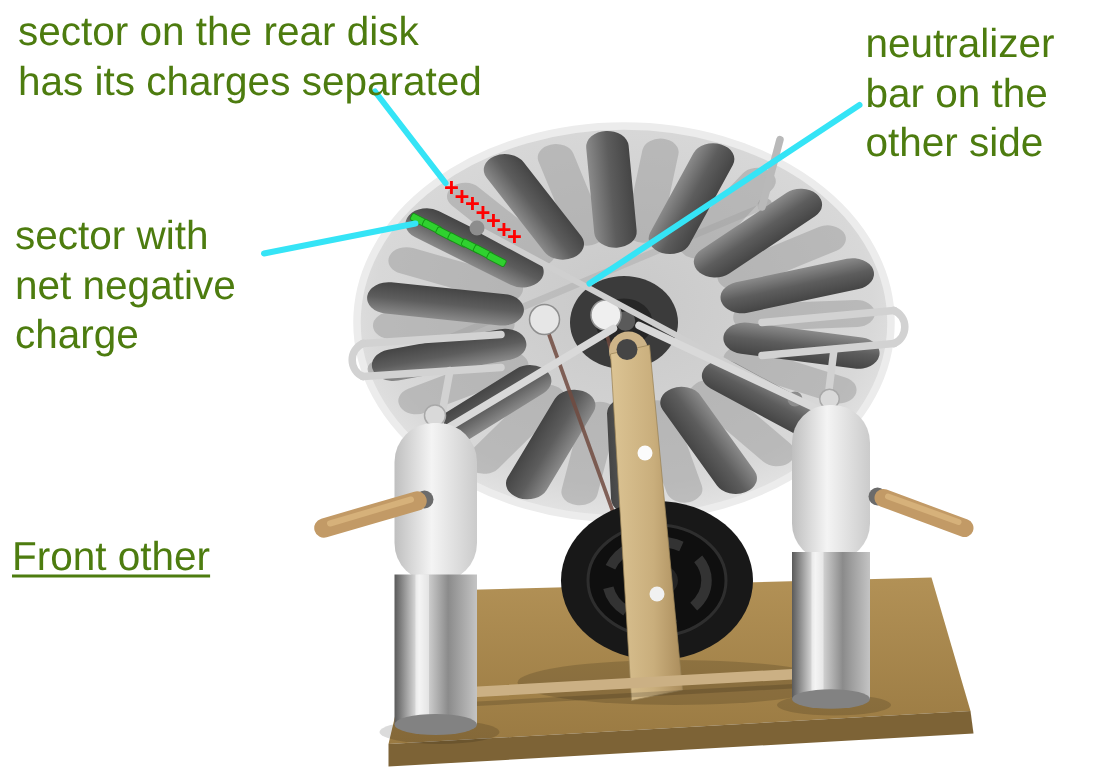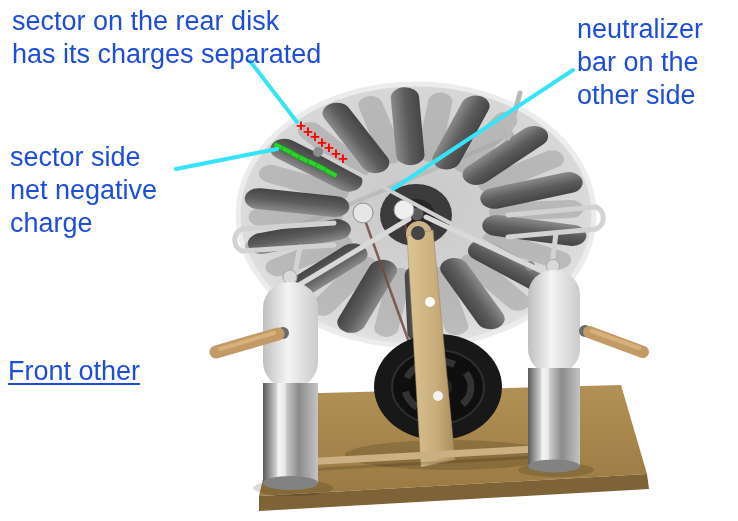--- a/index.html
+++ b/index.html
@@ -6,7 +6,7 @@
   .stage{position:relative;width:738px;height:521px;background:#ffffff;overflow:hidden;
          font-family:"Liberation Sans",sans-serif;}
   .stage svg{position:absolute;left:0;top:0;}
-  .ann{position:absolute;color:#1d4ed8;font-size:27px;line-height:1.22;white-space:pre-line;z-index:2;}
+  .ann{position:absolute;color:#4d7c0f;font-size:27px;line-height:1.22;white-space:pre-line;z-index:2;}
   .ann-rear{left:12px;top:5px;}
   .ann-neutralizer{left:577px;top:13px;}
   .ann-negative{left:10px;top:141px;}

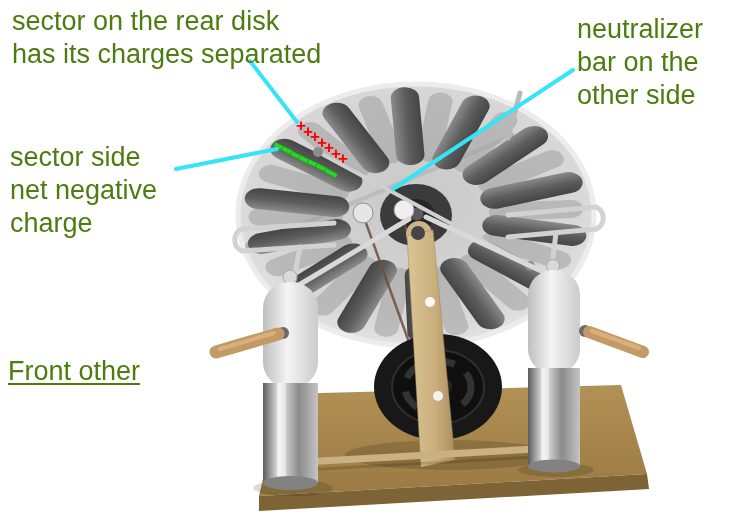--- a/index.html
+++ b/index.html
@@ -288,7 +288,7 @@
 <div class="ann ann-neutralizer">neutralizer
 bar on the
 other side</div>
-<div class="ann ann-negative">sector side
+<div class="ann ann-negative">sector with
 net negative
 charge</div>
 <div class="ann ann-frontview">Front other</div>

